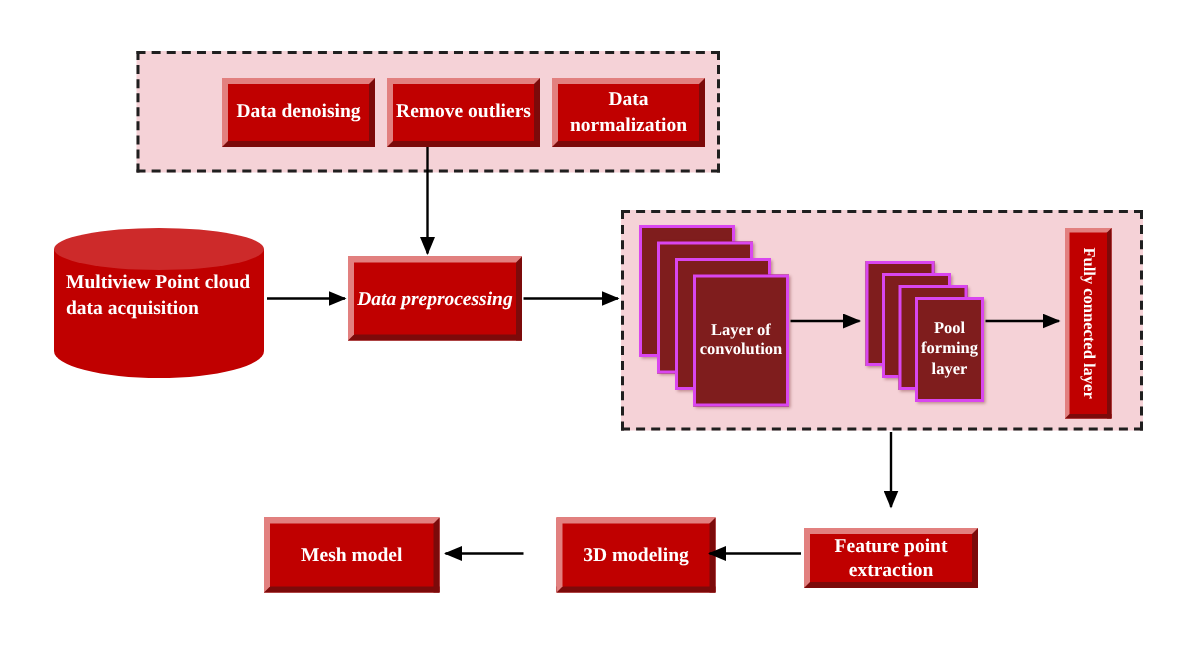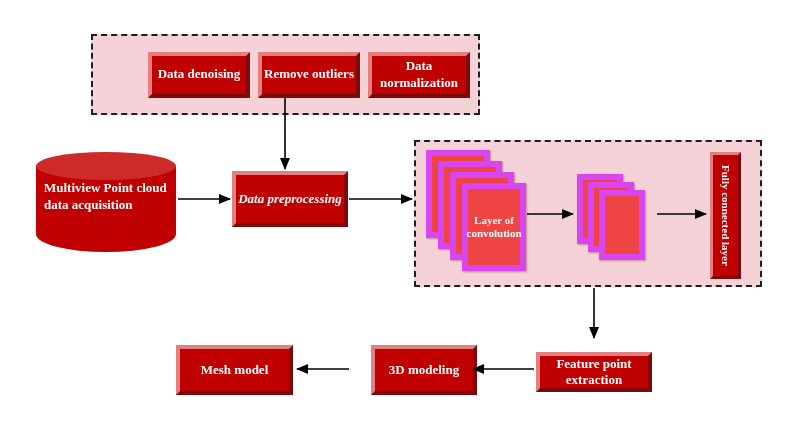--- a/index.html
+++ b/index.html
@@ -32,7 +32,7 @@
   .stack{position:absolute;}
   .conv-stack{left:10px;top:8px;width:101px;height:122px;}
   .pool-stack{left:161px;top:32px;width:80px;height:95px;}
-  .card{position:absolute;background:#ef4444;border:6px solid #d946ef;box-sizing:border-box;
+  .card{position:absolute;background:#7f1d1d;border:2px solid #d946ef;box-sizing:border-box;
         box-shadow:1px 1px 2px rgba(90,0,0,.35);}
   .conv-stack .card{width:64px;height:88px;}
   .conv-stack .card:nth-child(1){left:0;top:0;}

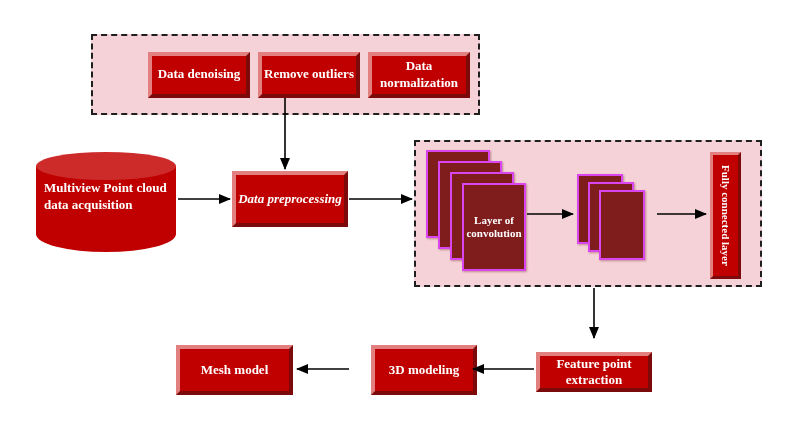--- a/index.html
+++ b/index.html
@@ -93,6 +93,9 @@
       <div class="card"></div>
       <div class="card"></div>
       <div class="card"></div>
+      <div class="card">
+        <span class="card-label">Pool forming layer</span>
+      </div>
     </div>
     <div class="fc-box">
       <span class="fc-label">Fully connected layer</span>

